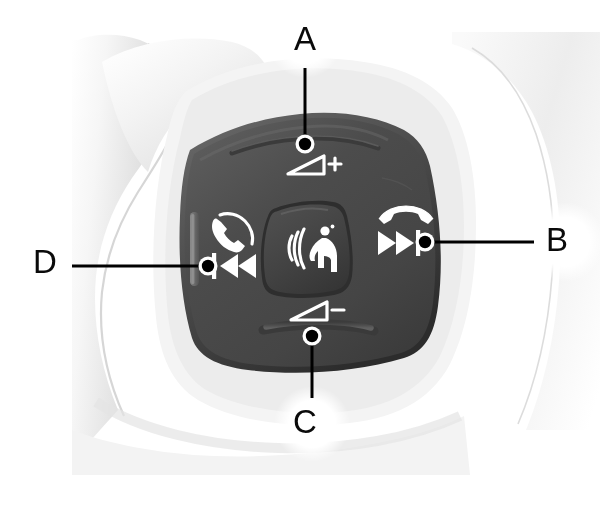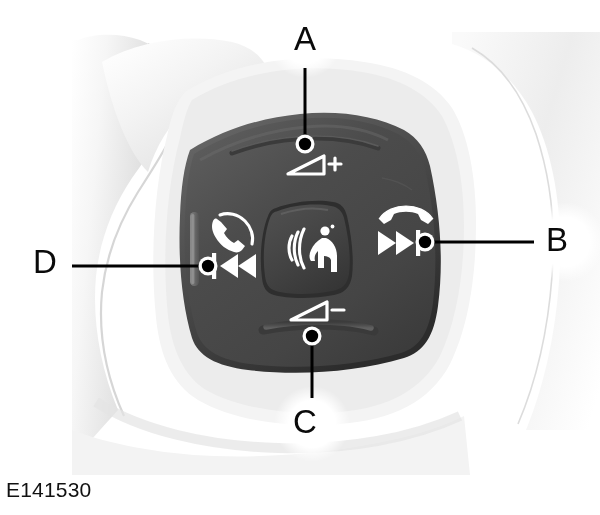--- a/index.html
+++ b/index.html
@@ -264,7 +264,6 @@
   <div class="callout-label" id="label-C">C</div>
   <div class="callout-label" id="label-D">D</div>
 
-  <div class="fig-ref">E141530</div>
 
 </div>
 

